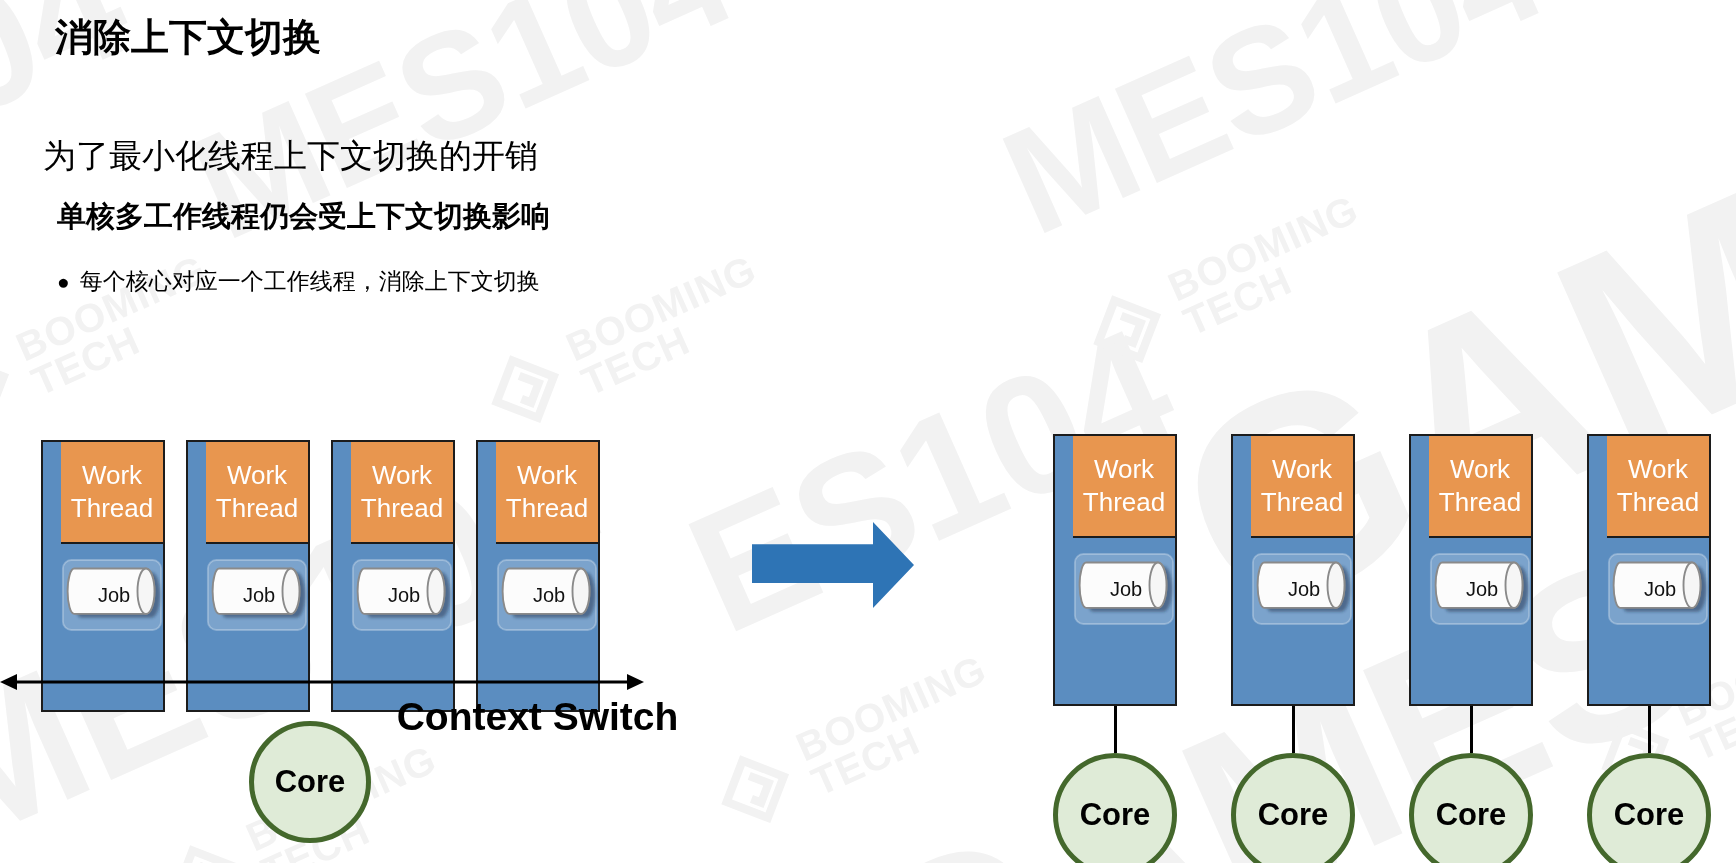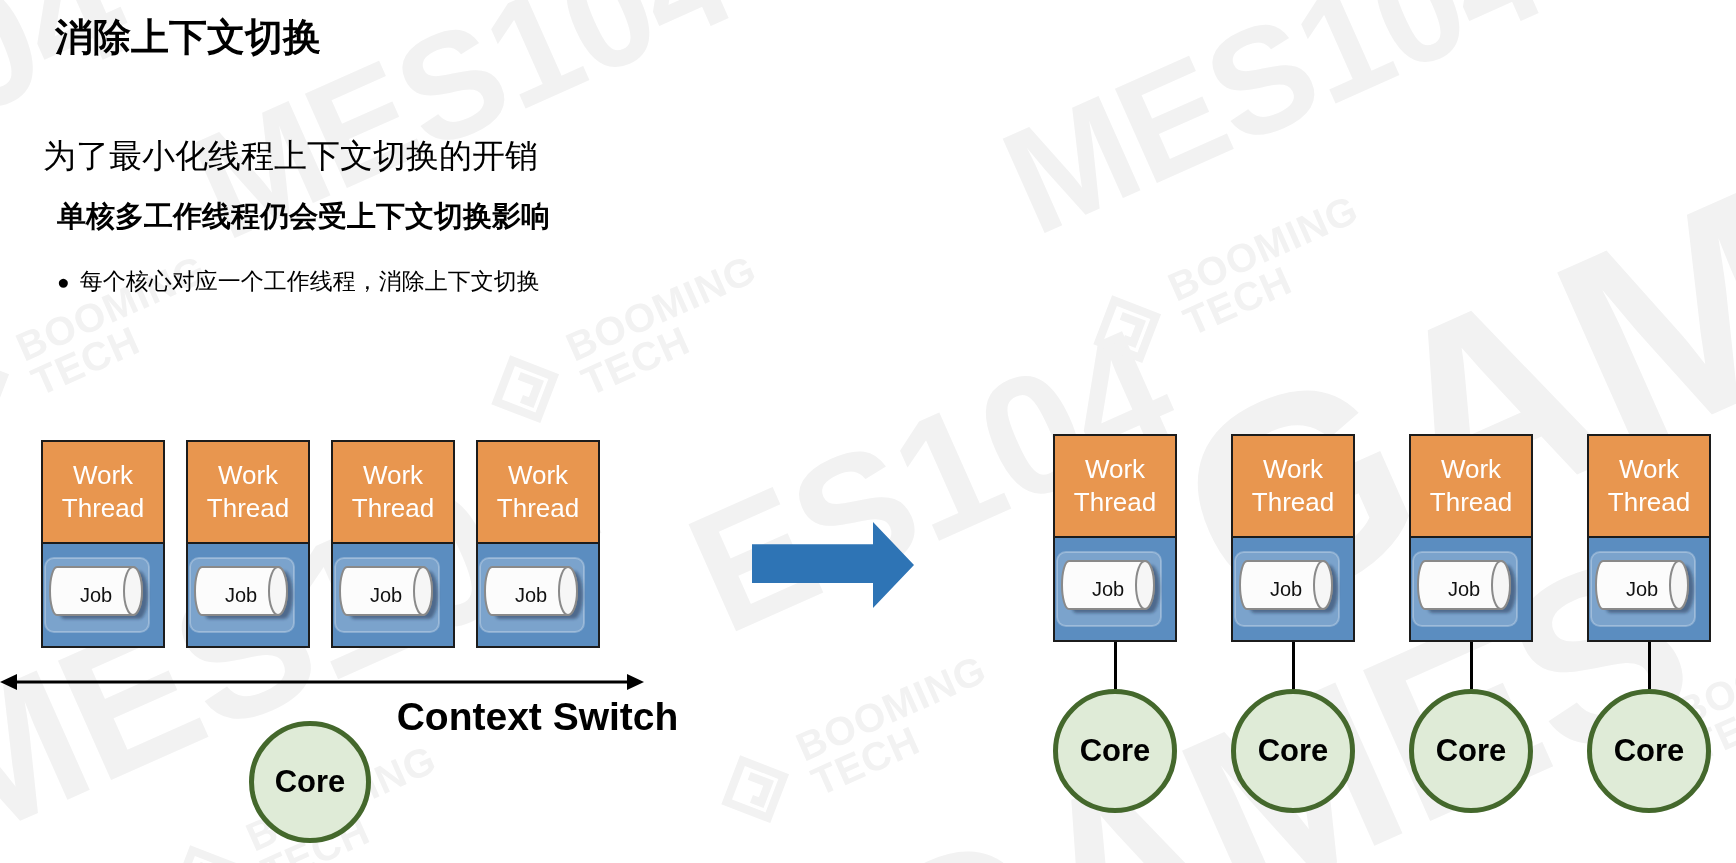--- a/index.html
+++ b/index.html
@@ -56,8 +56,8 @@
   .right-group{left:1053px;top:434px;gap:54px;}
   .col{display:flex;flex-direction:column;align-items:center;width:124px;}
   .thread-cell{
-    width:124px;height:208px;box-sizing:border-box;
-    border:2px solid #1c1c1c;background:var(--thread-body-blue,#5B8DC0);
+    width:124px;height:272px;box-sizing:border-box;
+    border:2px solid #1c1c1c;background:var(--thread-body-blue,#5B8DC0);padding-left:18px;
   }
   .thread-header{
     height:102px;box-sizing:border-box;border-bottom:2px solid #1c1c1c;

